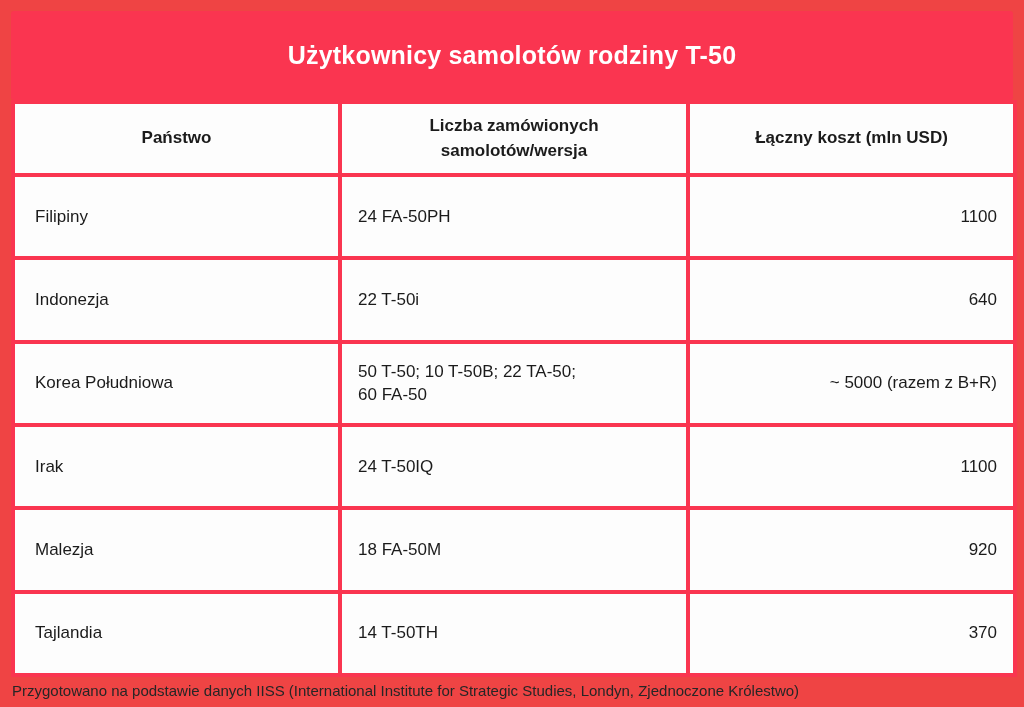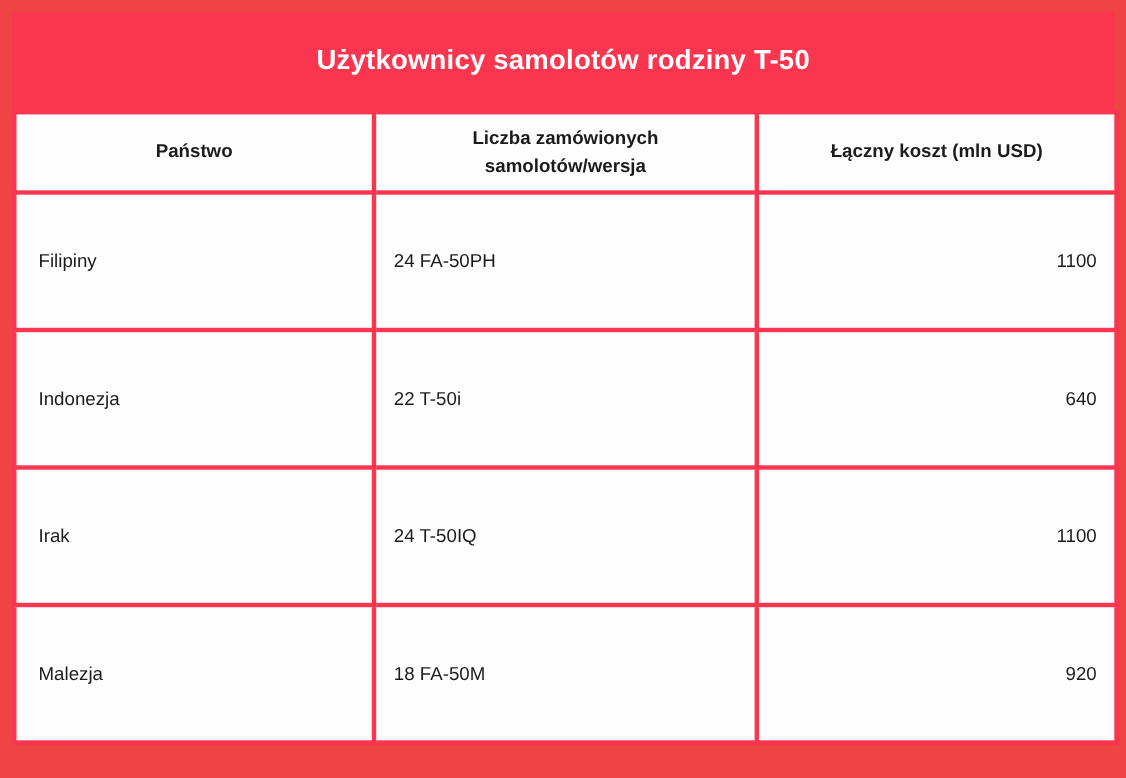--- a/index.html
+++ b/index.html
@@ -162,6 +162,14 @@
           <td class="col-cost">640</td>
         </tr>
 
+        <tr>
+          <td class="col-country">Korea Południowa</td>
+          <td class="col-orders">
+            <span class="cell-line">50 T-50; 10 T-50B; 22 TA-50;</span>
+            <span class="cell-line">60 FA-50</span>
+          </td>
+          <td class="col-cost">~ 5000 (razem z B+R)</td>
+        </tr>
 
         <tr>
           <td class="col-country">Irak</td>

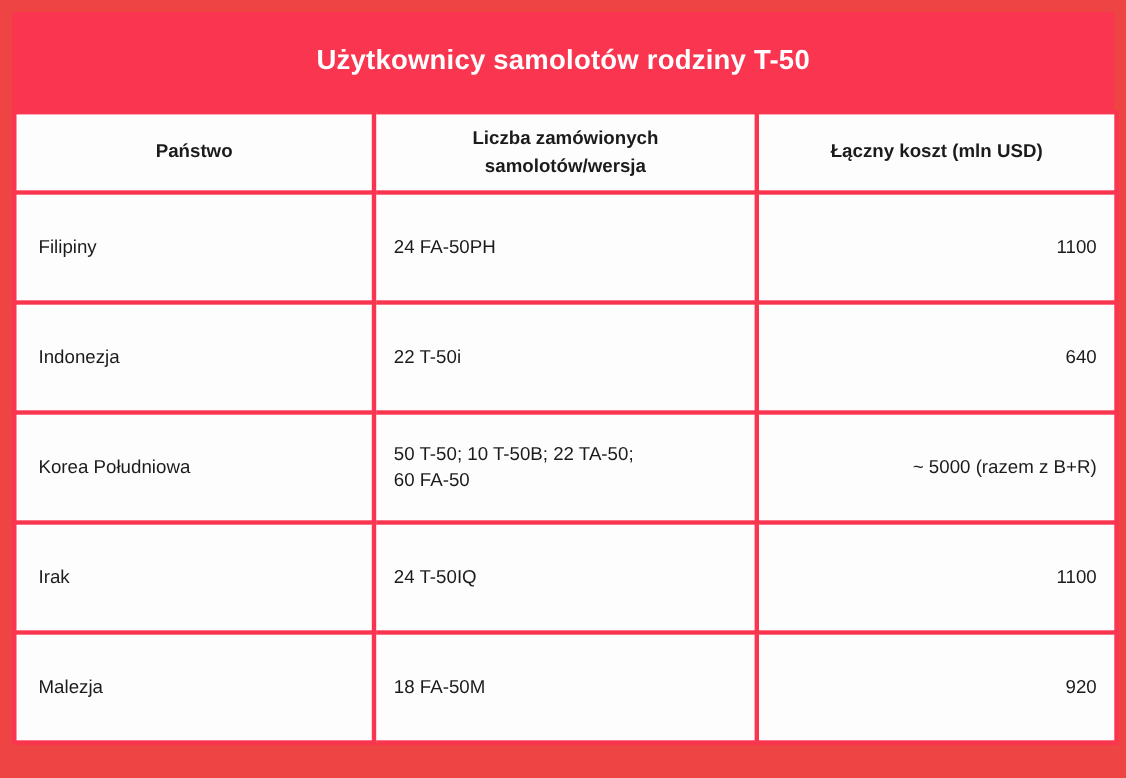--- a/index.html
+++ b/index.html
@@ -188,6 +188,13 @@
         </tr>
 
 
+        <tr>
+          <td class="col-country">Tajlandia</td>
+          <td class="col-orders">
+            <span class="cell-line">14 T-50TH</span>
+          </td>
+          <td class="col-cost">370</td>
+        </tr>
 
       </tbody>
     </table>

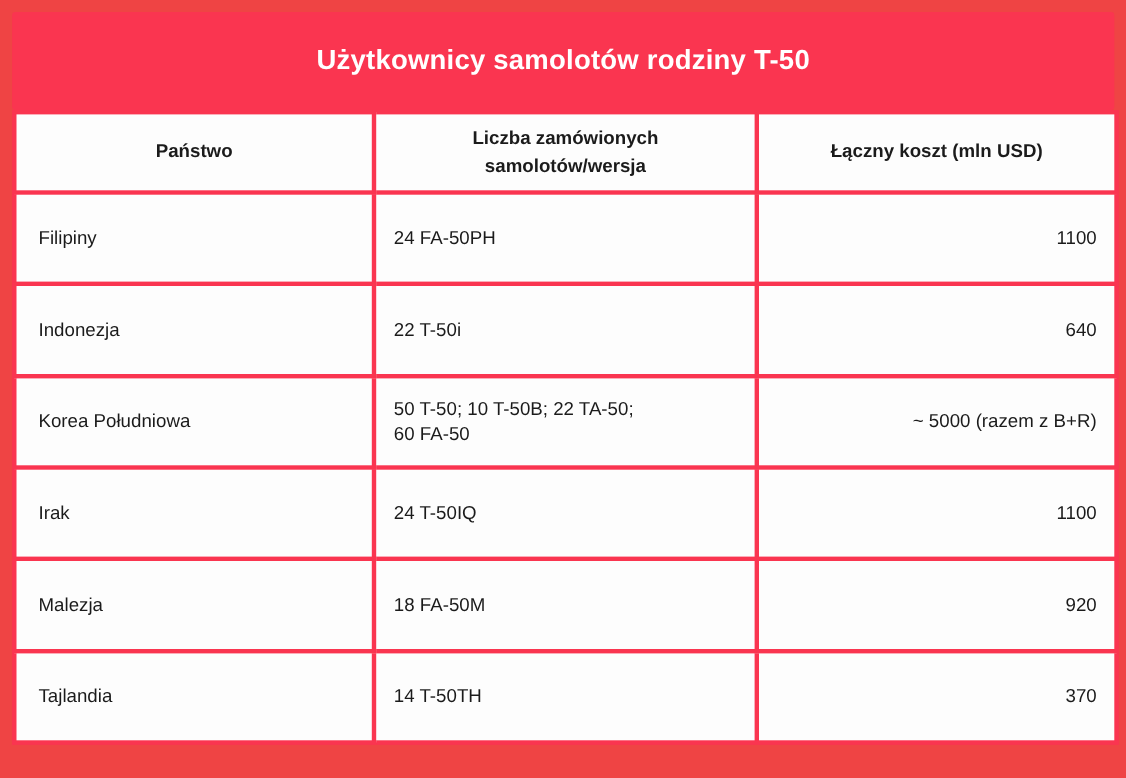--- a/index.html
+++ b/index.html
@@ -200,6 +200,7 @@
     </table>
   </div>
 
+  <div class="footnote">Przygotowano na podstawie danych IISS (International Institute for Strategic Studies, Londyn, Zjednoczone Królestwo)</div>
 
 </div>
 

